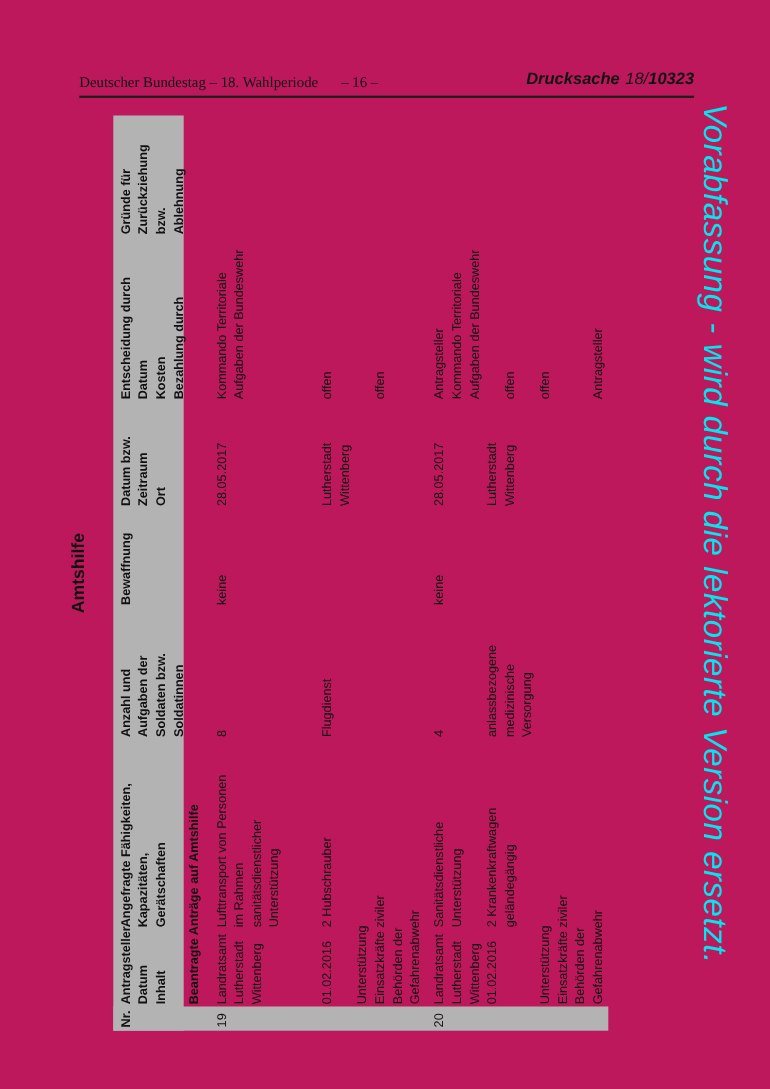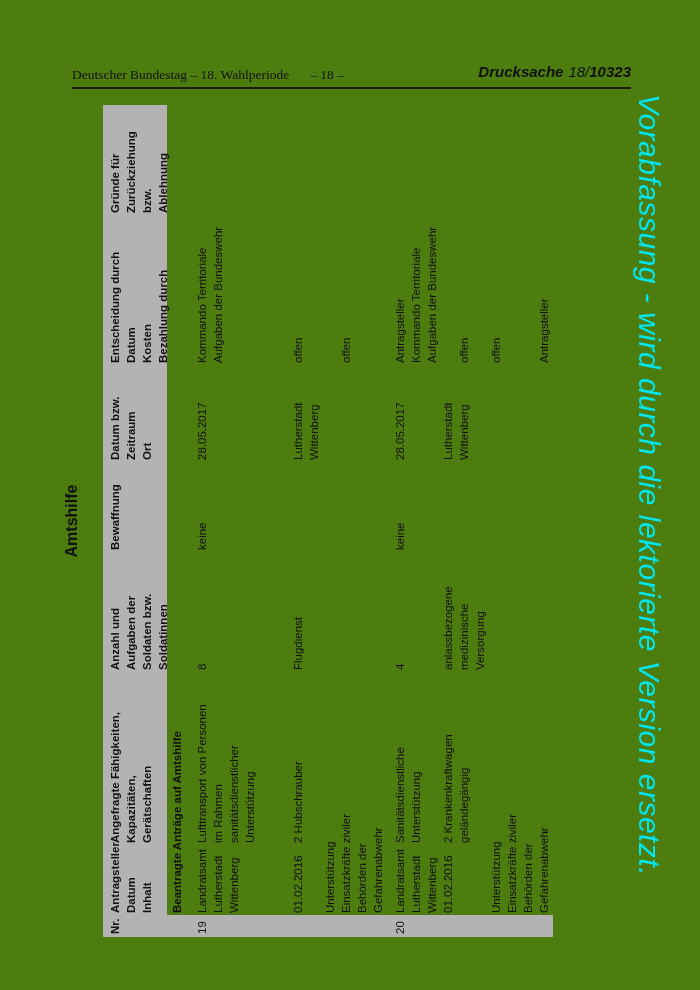--- a/index.html
+++ b/index.html
@@ -3,7 +3,7 @@
 <meta charset="utf-8">
 <style>
   html,body { margin:0; padding:0; background:#ffffff; }
-  .page { position:relative; width:700px; height:990px; background:#4d7c0f; overflow:hidden;
+  .page { position:relative; width:700px; height:990px; background:#be185d; overflow:hidden;
           font-family:"Liberation Sans", sans-serif; color:#111; }
 
   

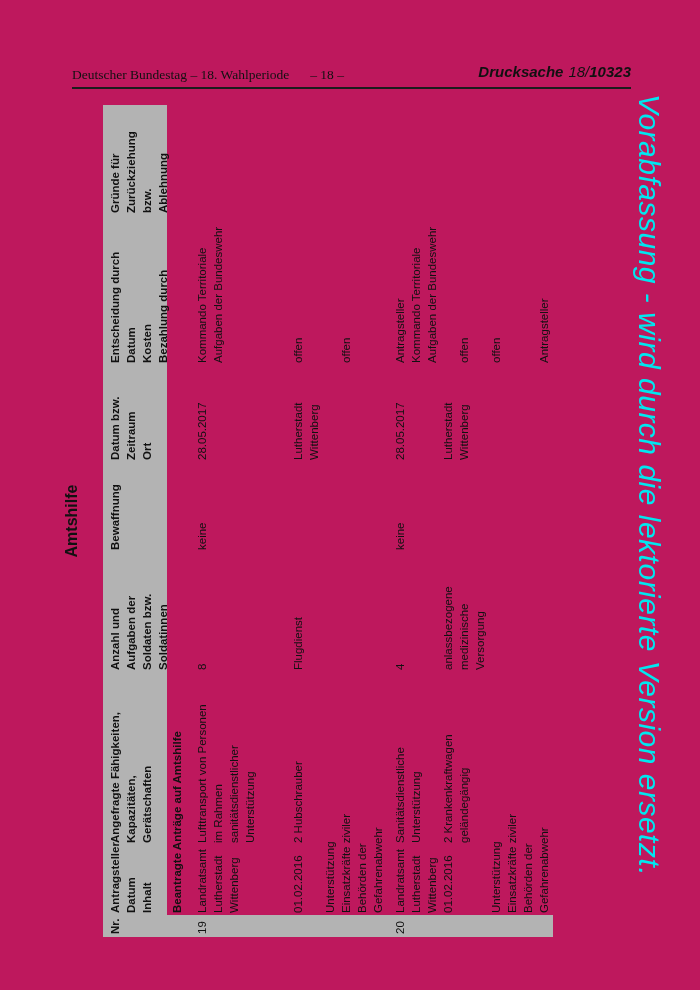--- a/index.html
+++ b/index.html
@@ -37,7 +37,7 @@
 <div class="page">
 
   <div class="ph-left">Deutscher Bundestag – 18. Wahlperiode</div>
-  <div class="ph-center">– 18 –</div>
+  <div class="ph-center">– 16 –</div>
   <div class="ph-right">
     <span class="lbl">Drucksache</span><span class="sess">18/</span><span>10323</span>
   </div>

